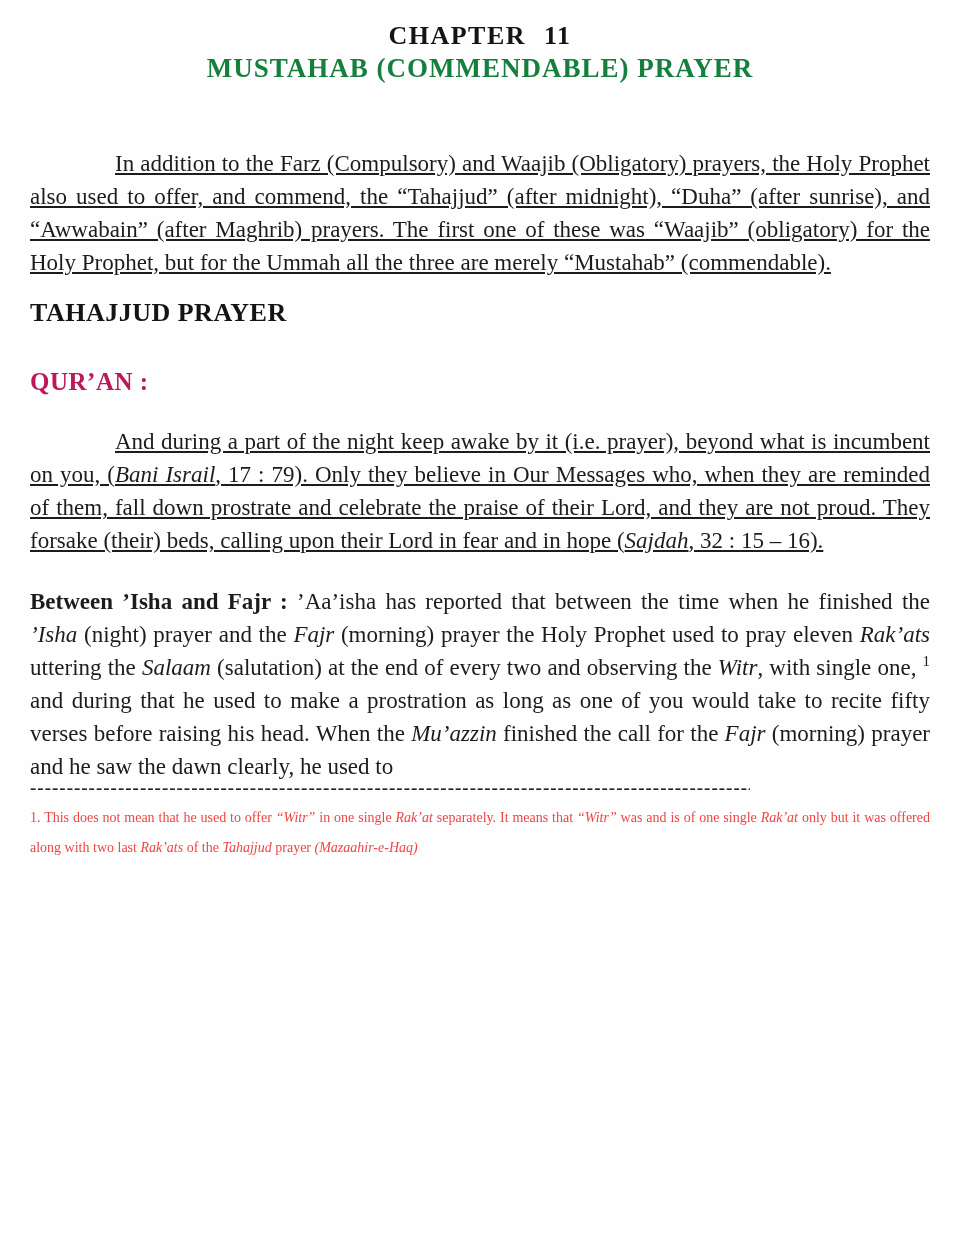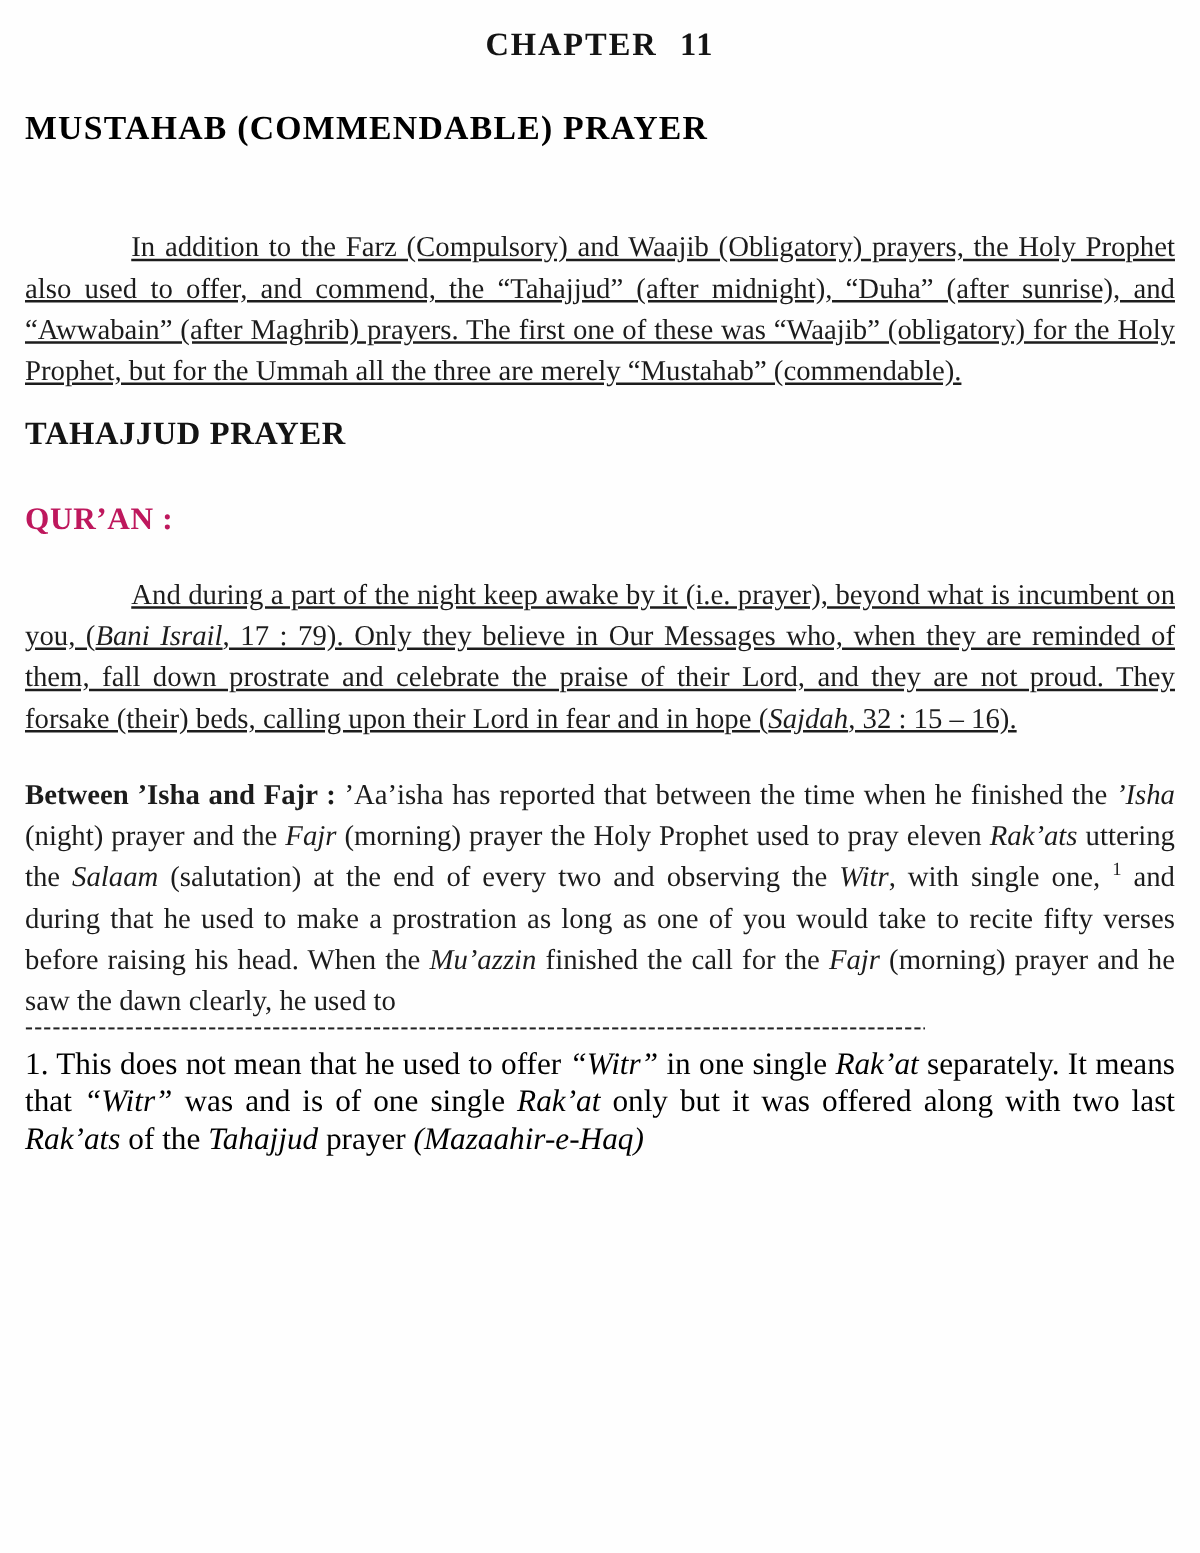--- a/index.html
+++ b/index.html
@@ -12,7 +12,7 @@
     width: 960px;
     height: 1242px;
     box-sizing: border-box;
-    padding: 0 20px;
+    padding: 0 30px;
     background: #fefefe;
     color: #1c1c1c;
     font-family: "Liberation Serif", "DejaVu Serif", serif;

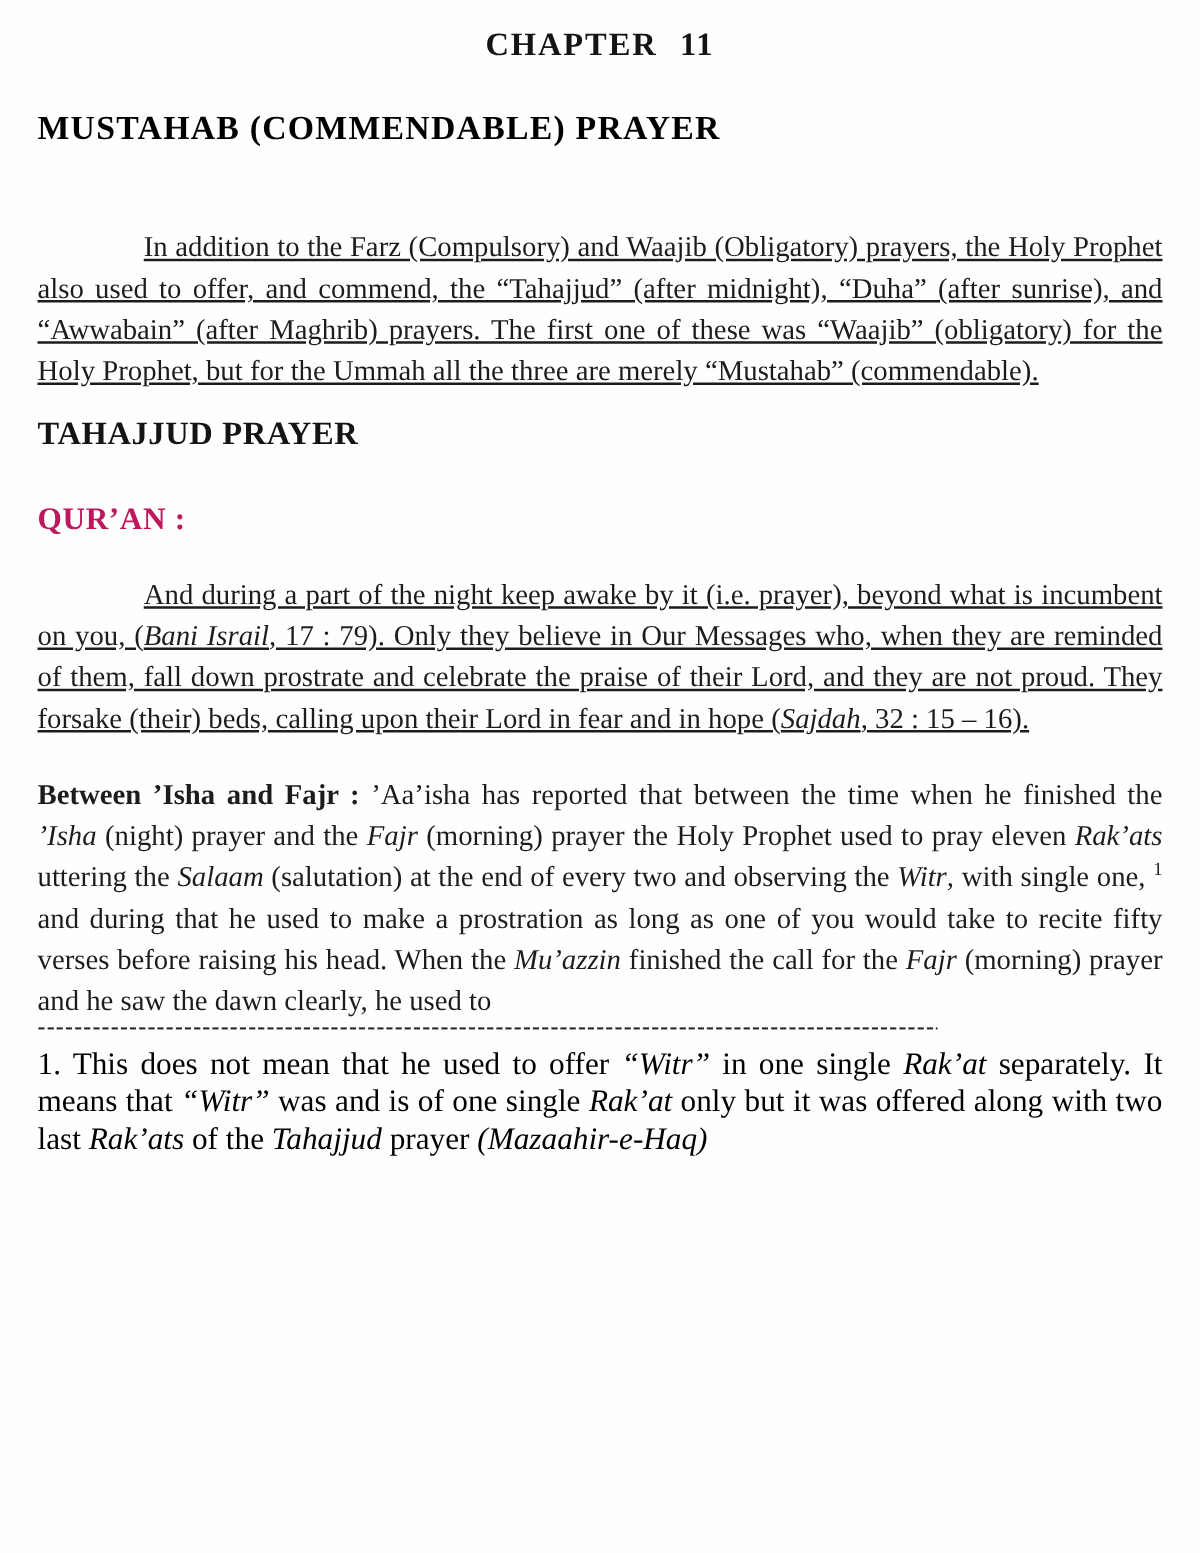--- a/index.html
+++ b/index.html
@@ -31,12 +31,12 @@
     color: #141414;
   }
   .main-title {
-    margin-top: 34px;
+    text-align: center;
     font-size: 27px;
     line-height: 32px;
     font-weight: bold;
     letter-spacing: 1px;
-    color: #000000;
+    color: #15803d;
   }
   .section-heading {
     margin-top: 19px;

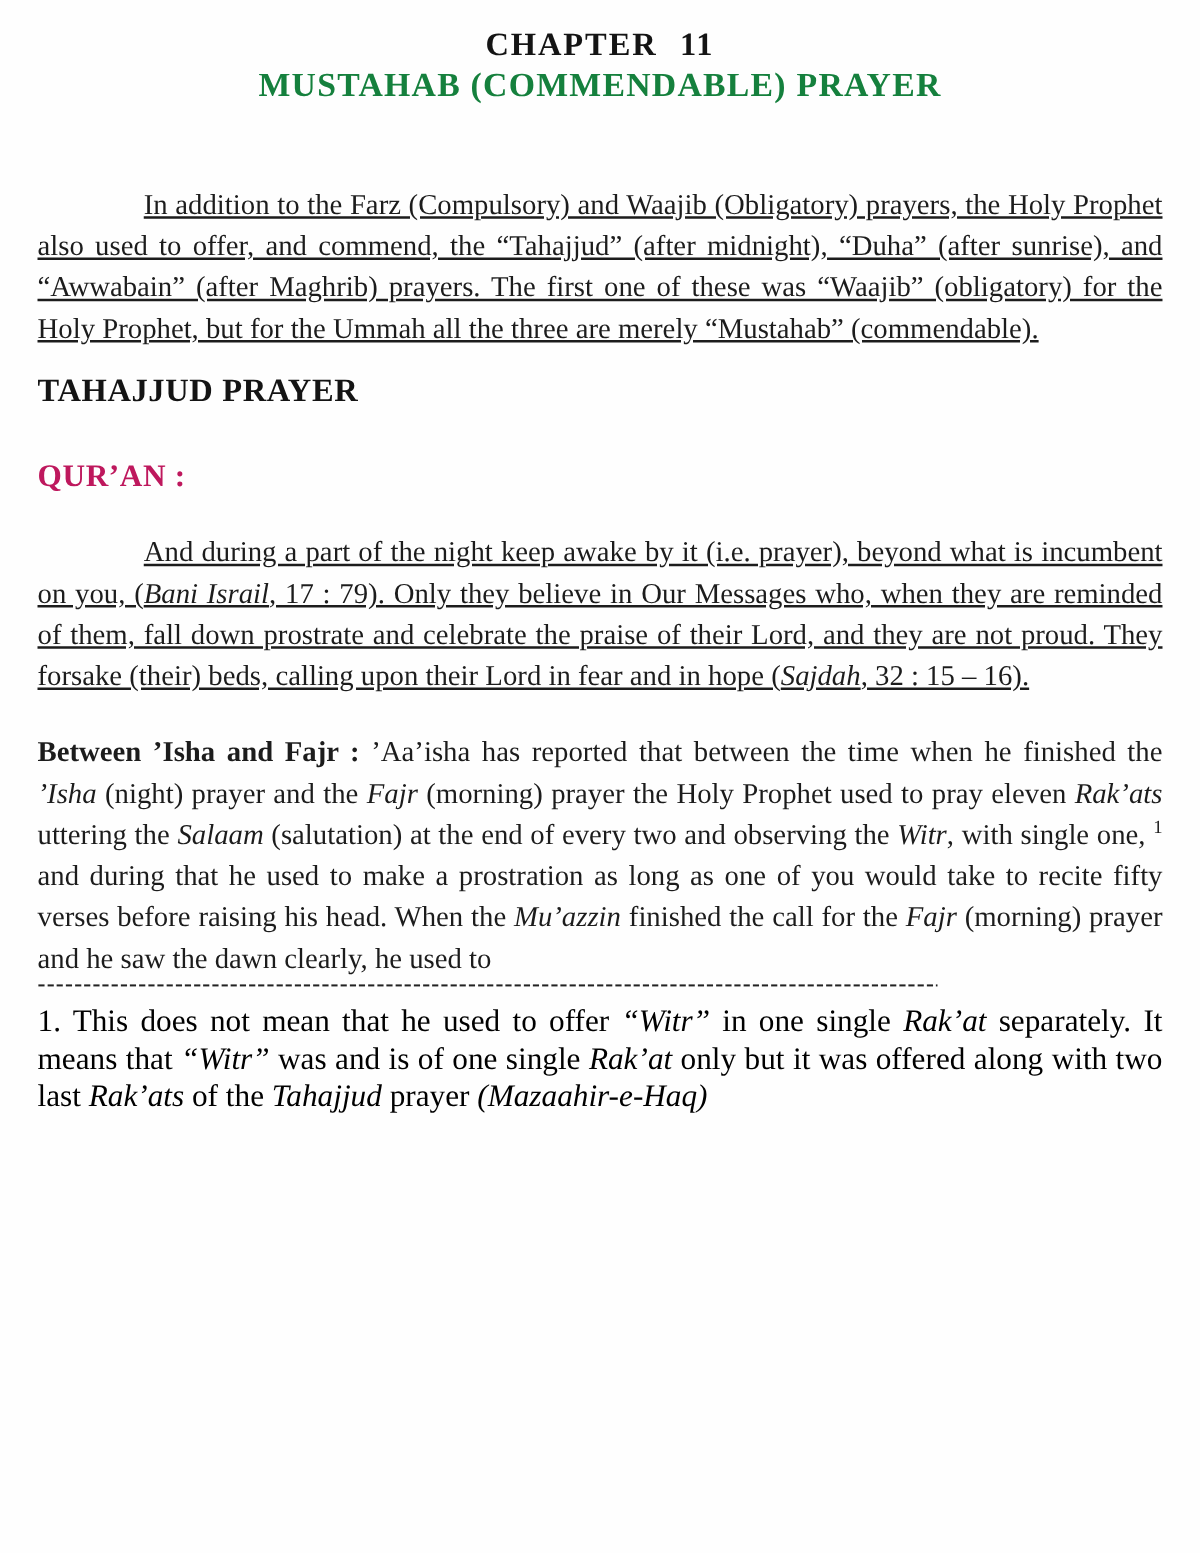--- a/index.html
+++ b/index.html
@@ -87,10 +87,10 @@
   }
   .footnote {
     margin-top: 6px;
-    font-size: 25px;
+    font-size: 14px;
     line-height: 30px;
     text-align: justify;
-    color: #000000;
+    color: #ef4444;
   }
 </style>
 </head>

